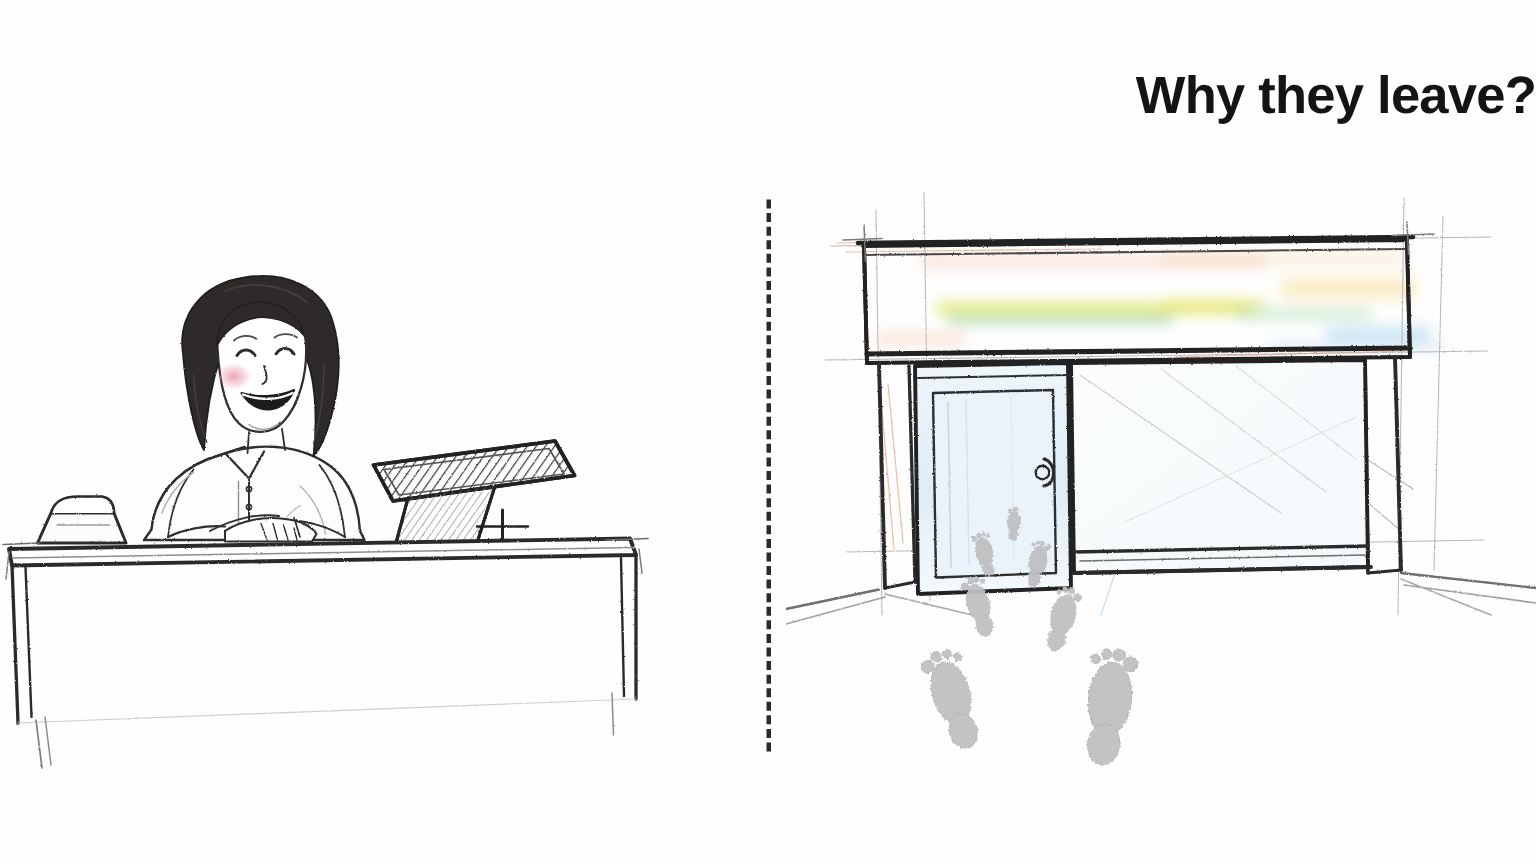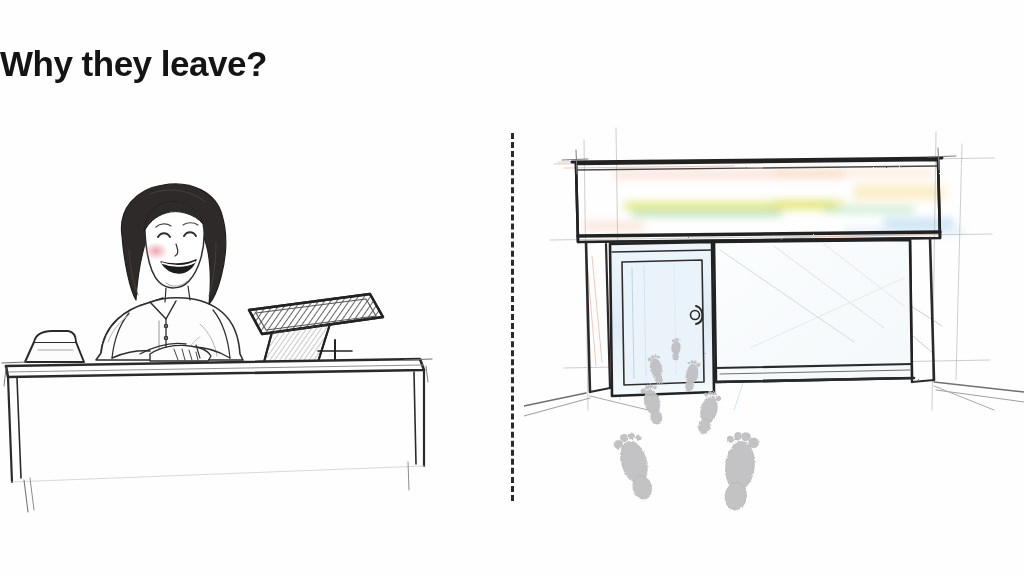--- a/index.html
+++ b/index.html
@@ -15,7 +15,7 @@
   
   .title{
     position:absolute;left:0;top:44px;width:1024px;
-    text-align:left;
+    text-align:right;
     font-size:35px;
     font-weight:bold;
     letter-spacing:-0.5px;

